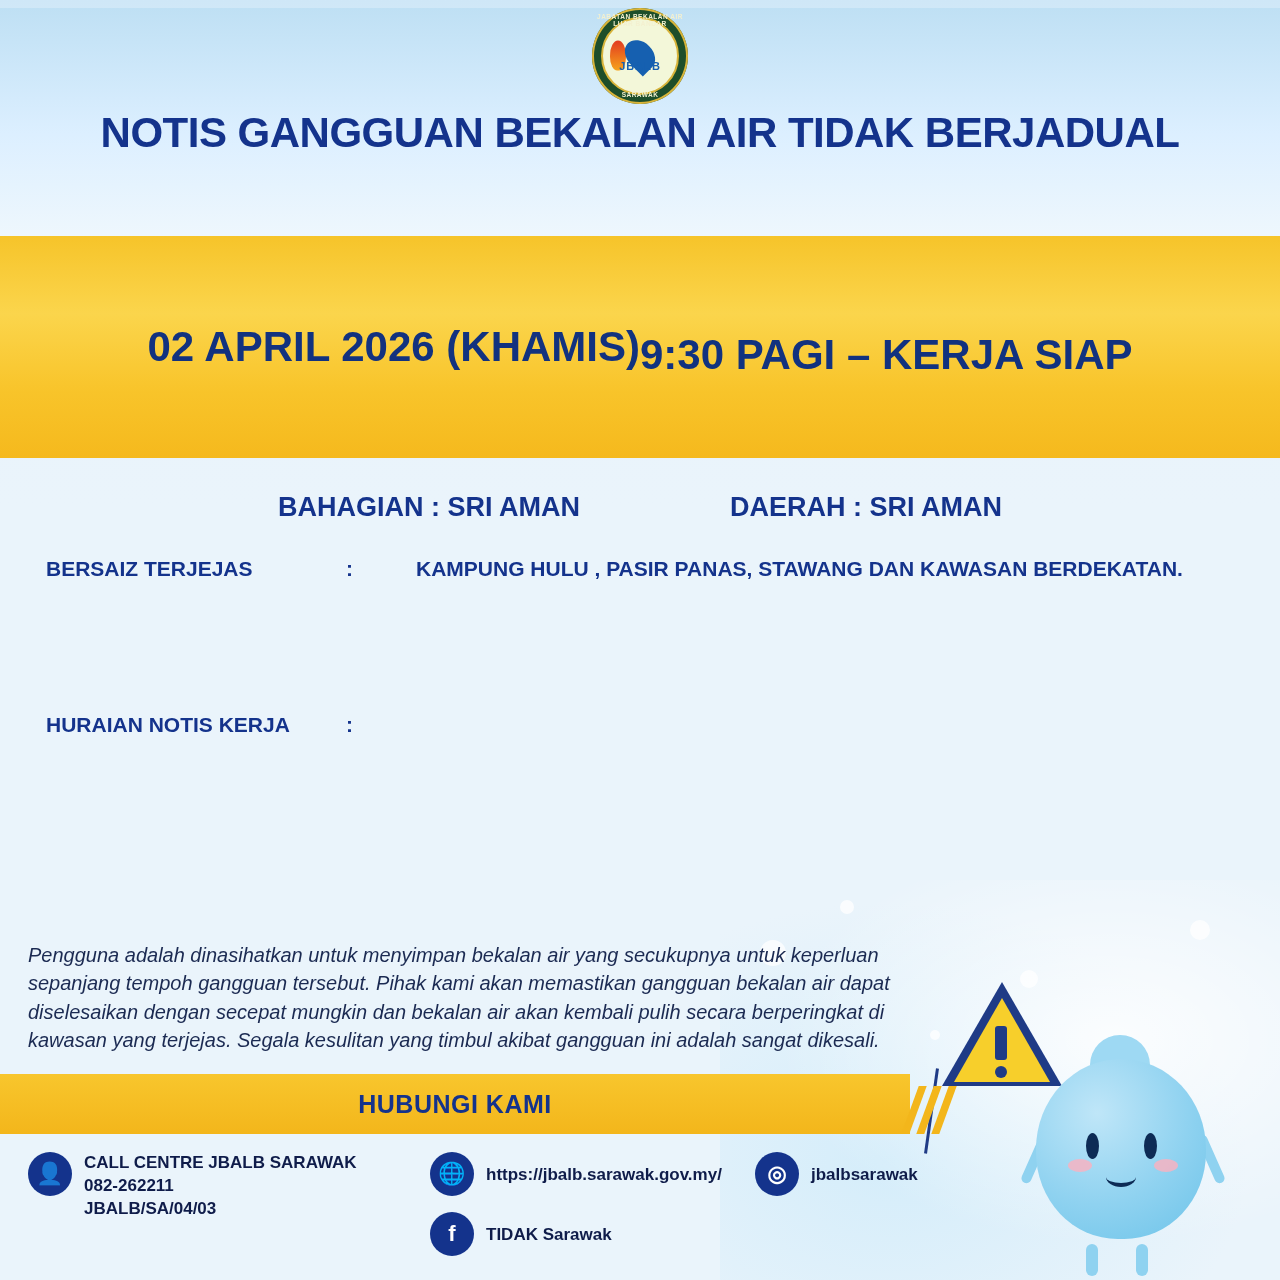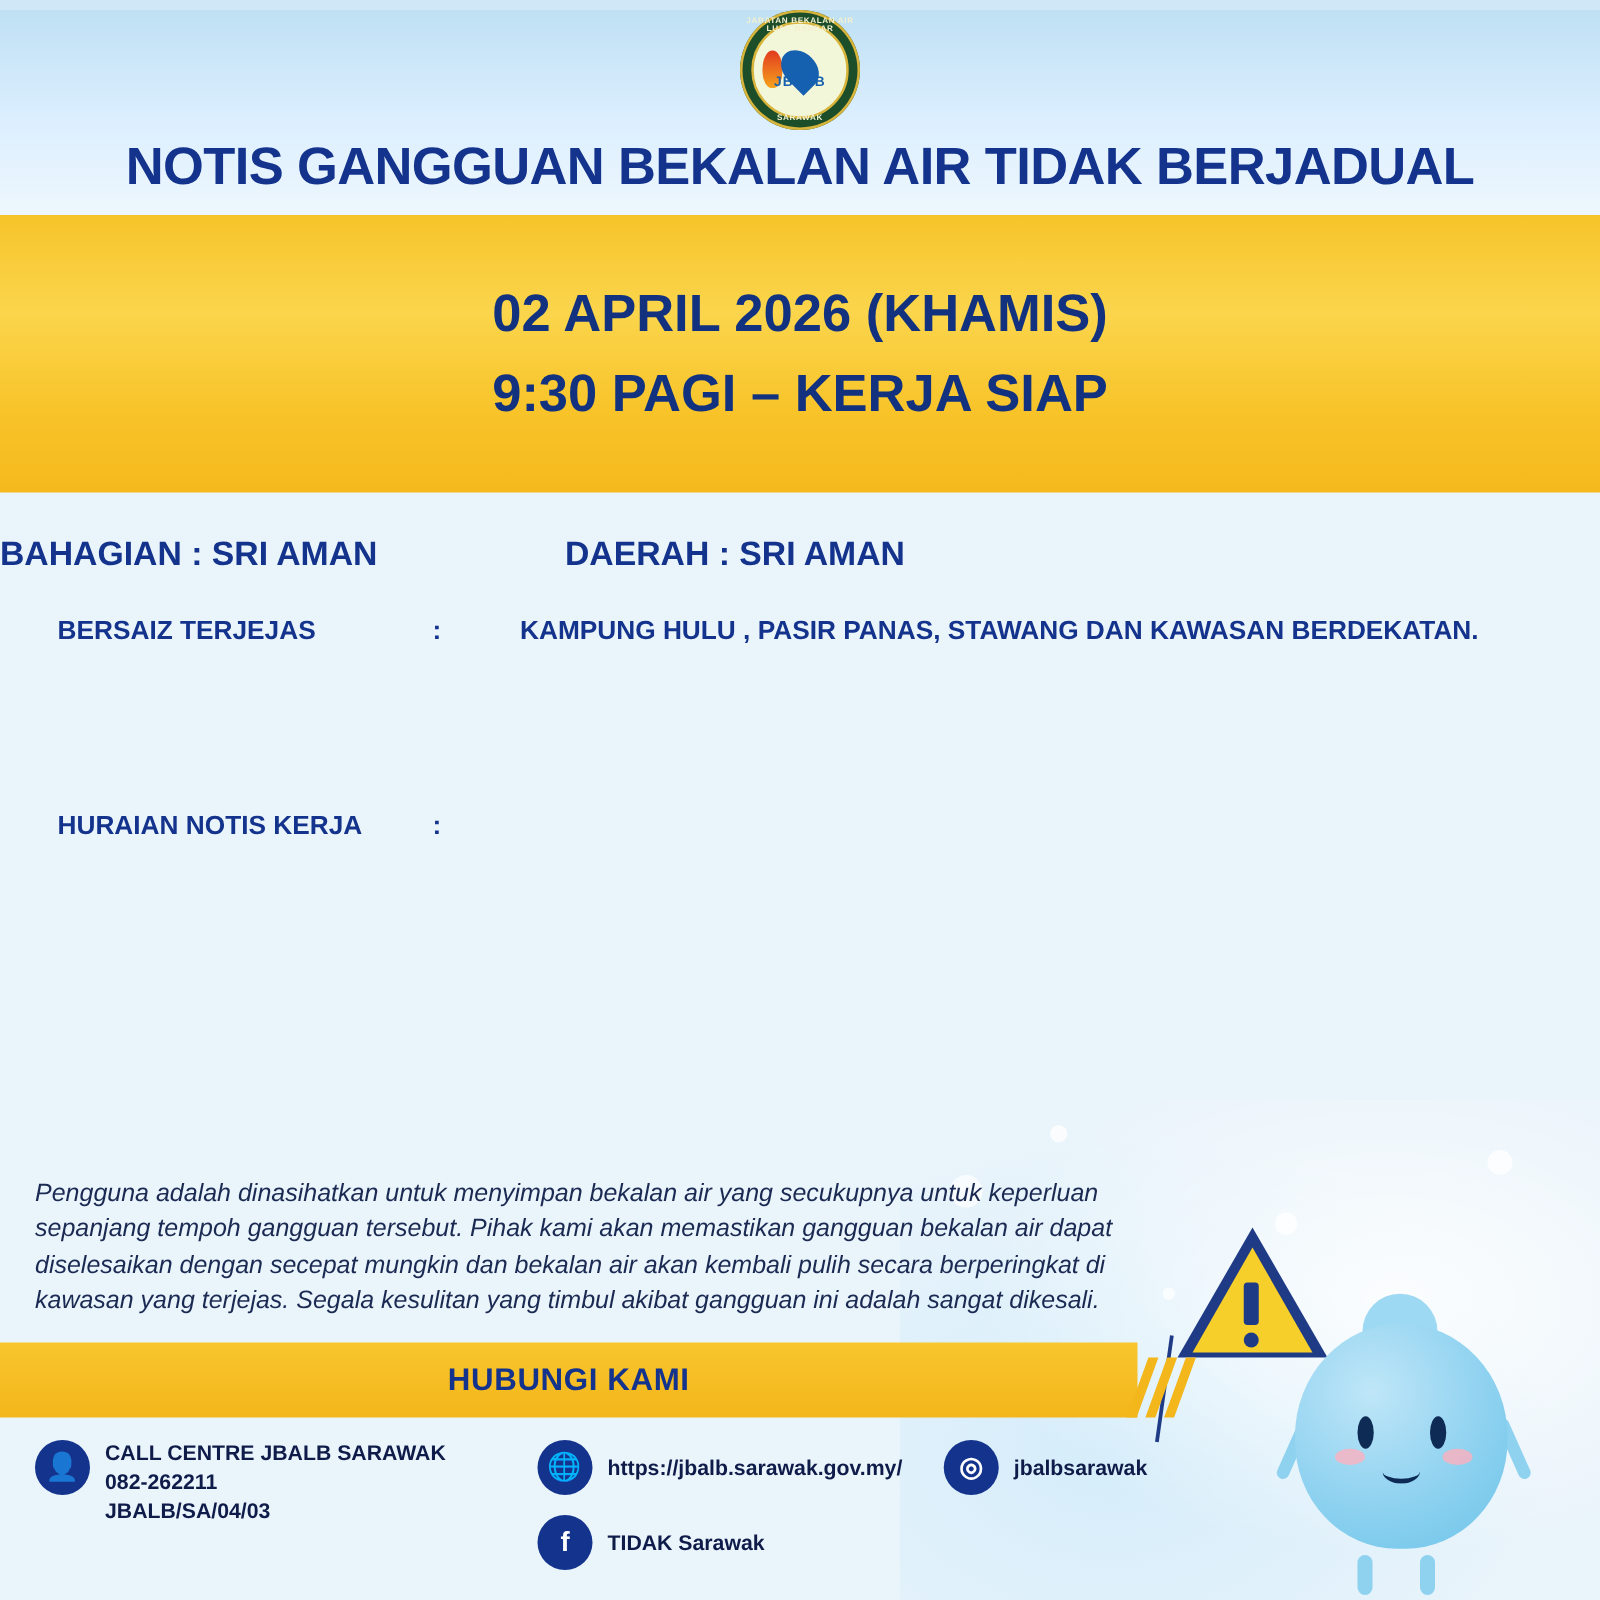--- a/index.html
+++ b/index.html
@@ -19,7 +19,7 @@
   
   .header{
     position:relative;
-    height:164px;
+    height:228px;
     background:linear-gradient(180deg,#bfe0f4 0%,#dcefff 55%,#eef7fd 100%);
     text-align:center;
   }

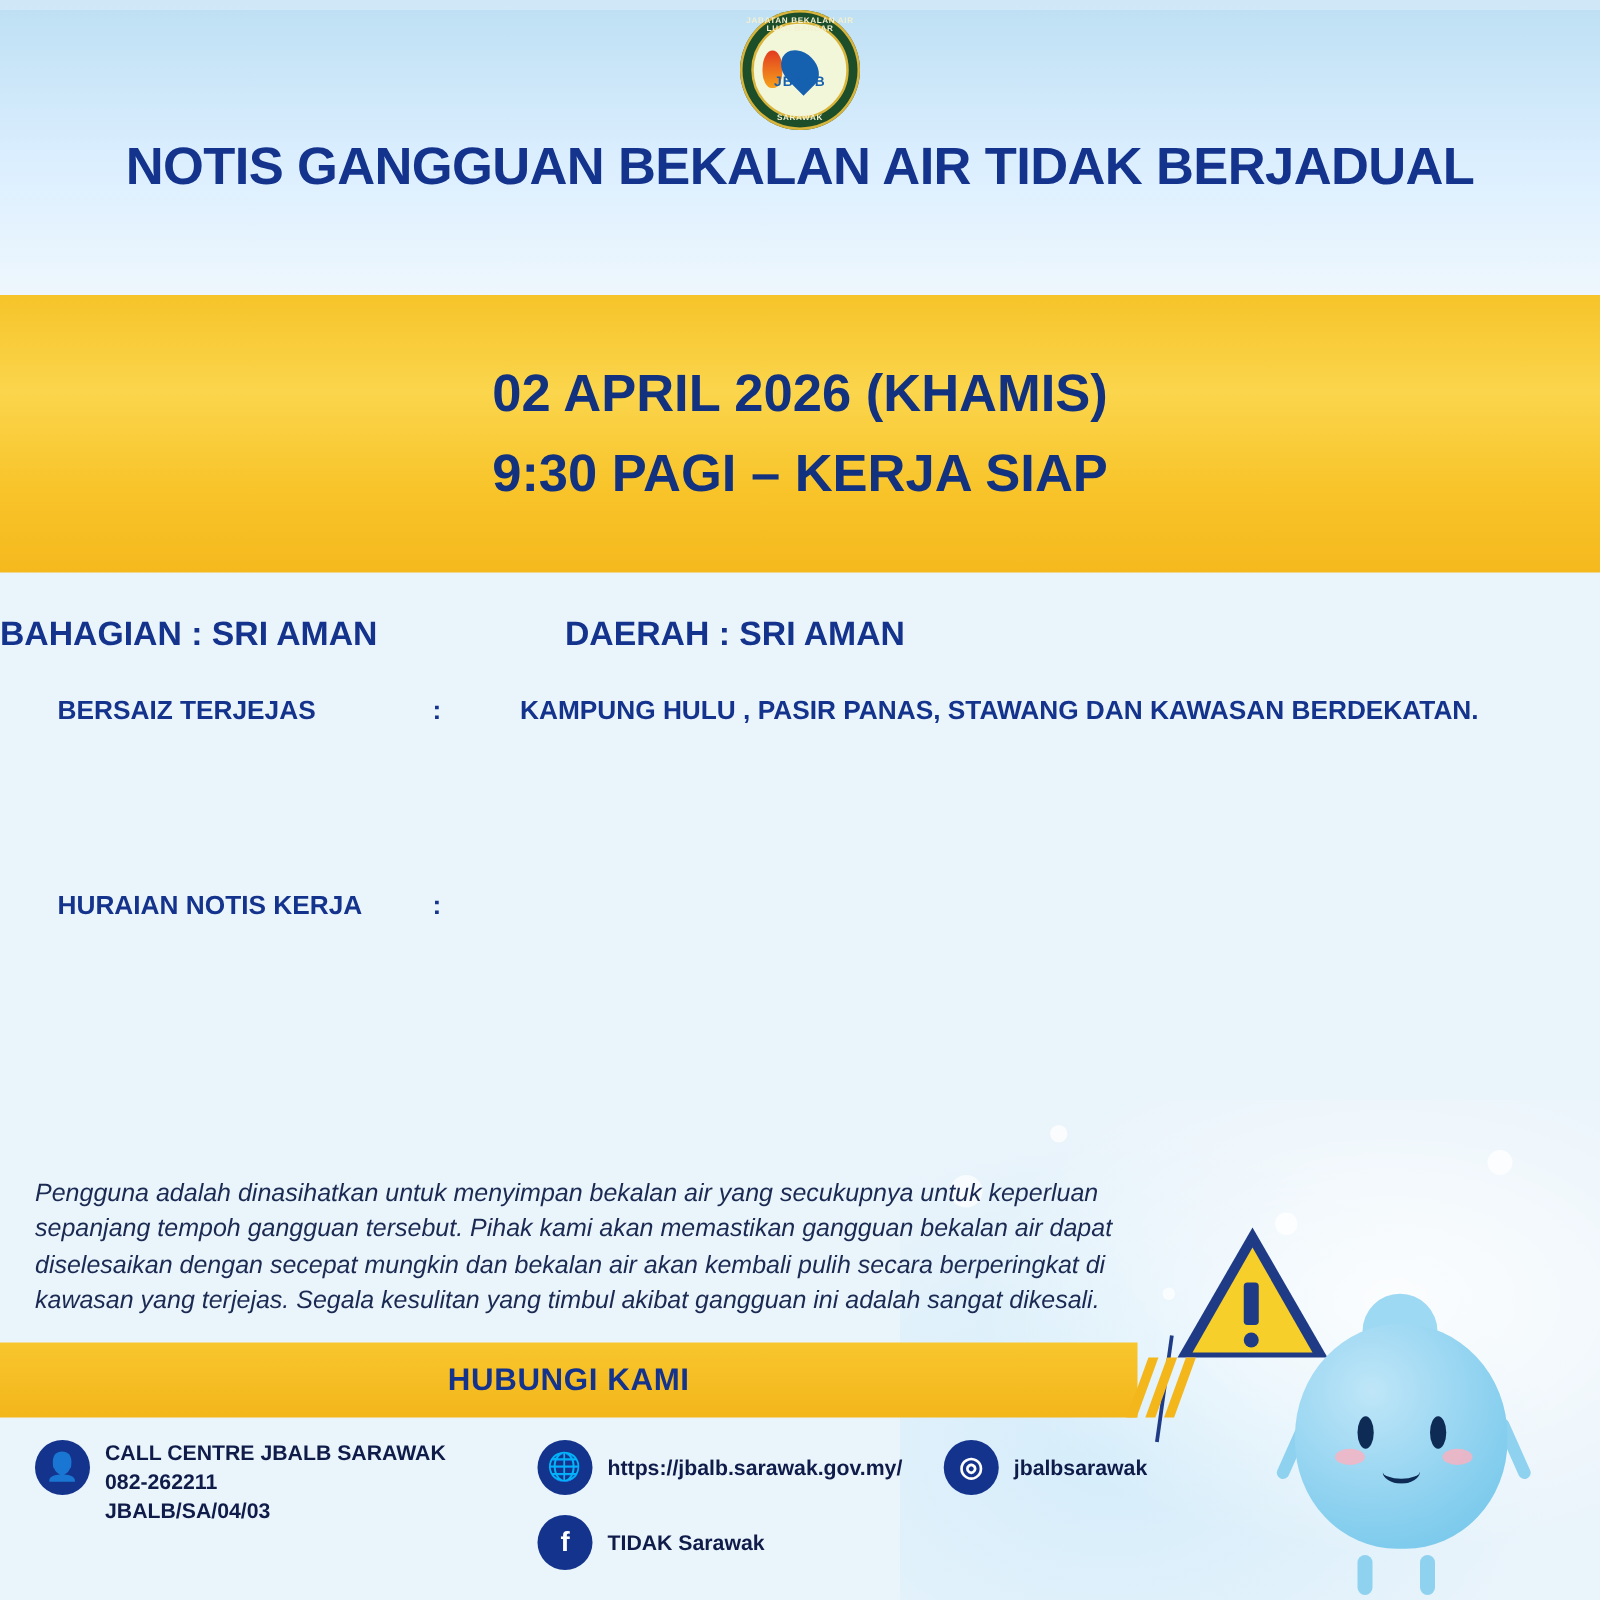--- a/index.html
+++ b/index.html
@@ -81,7 +81,7 @@
     position:relative;
     height:222px;
     background:linear-gradient(180deg,#f6c42a 0%,#fbd54c 35%,#f8c42a 70%,#f5b91d 100%);
-    display:flex;flex-direction:column;
+    display:flex;flex-direction:row;
     align-items:center;justify-content:center;
     color:#12327f;
   }

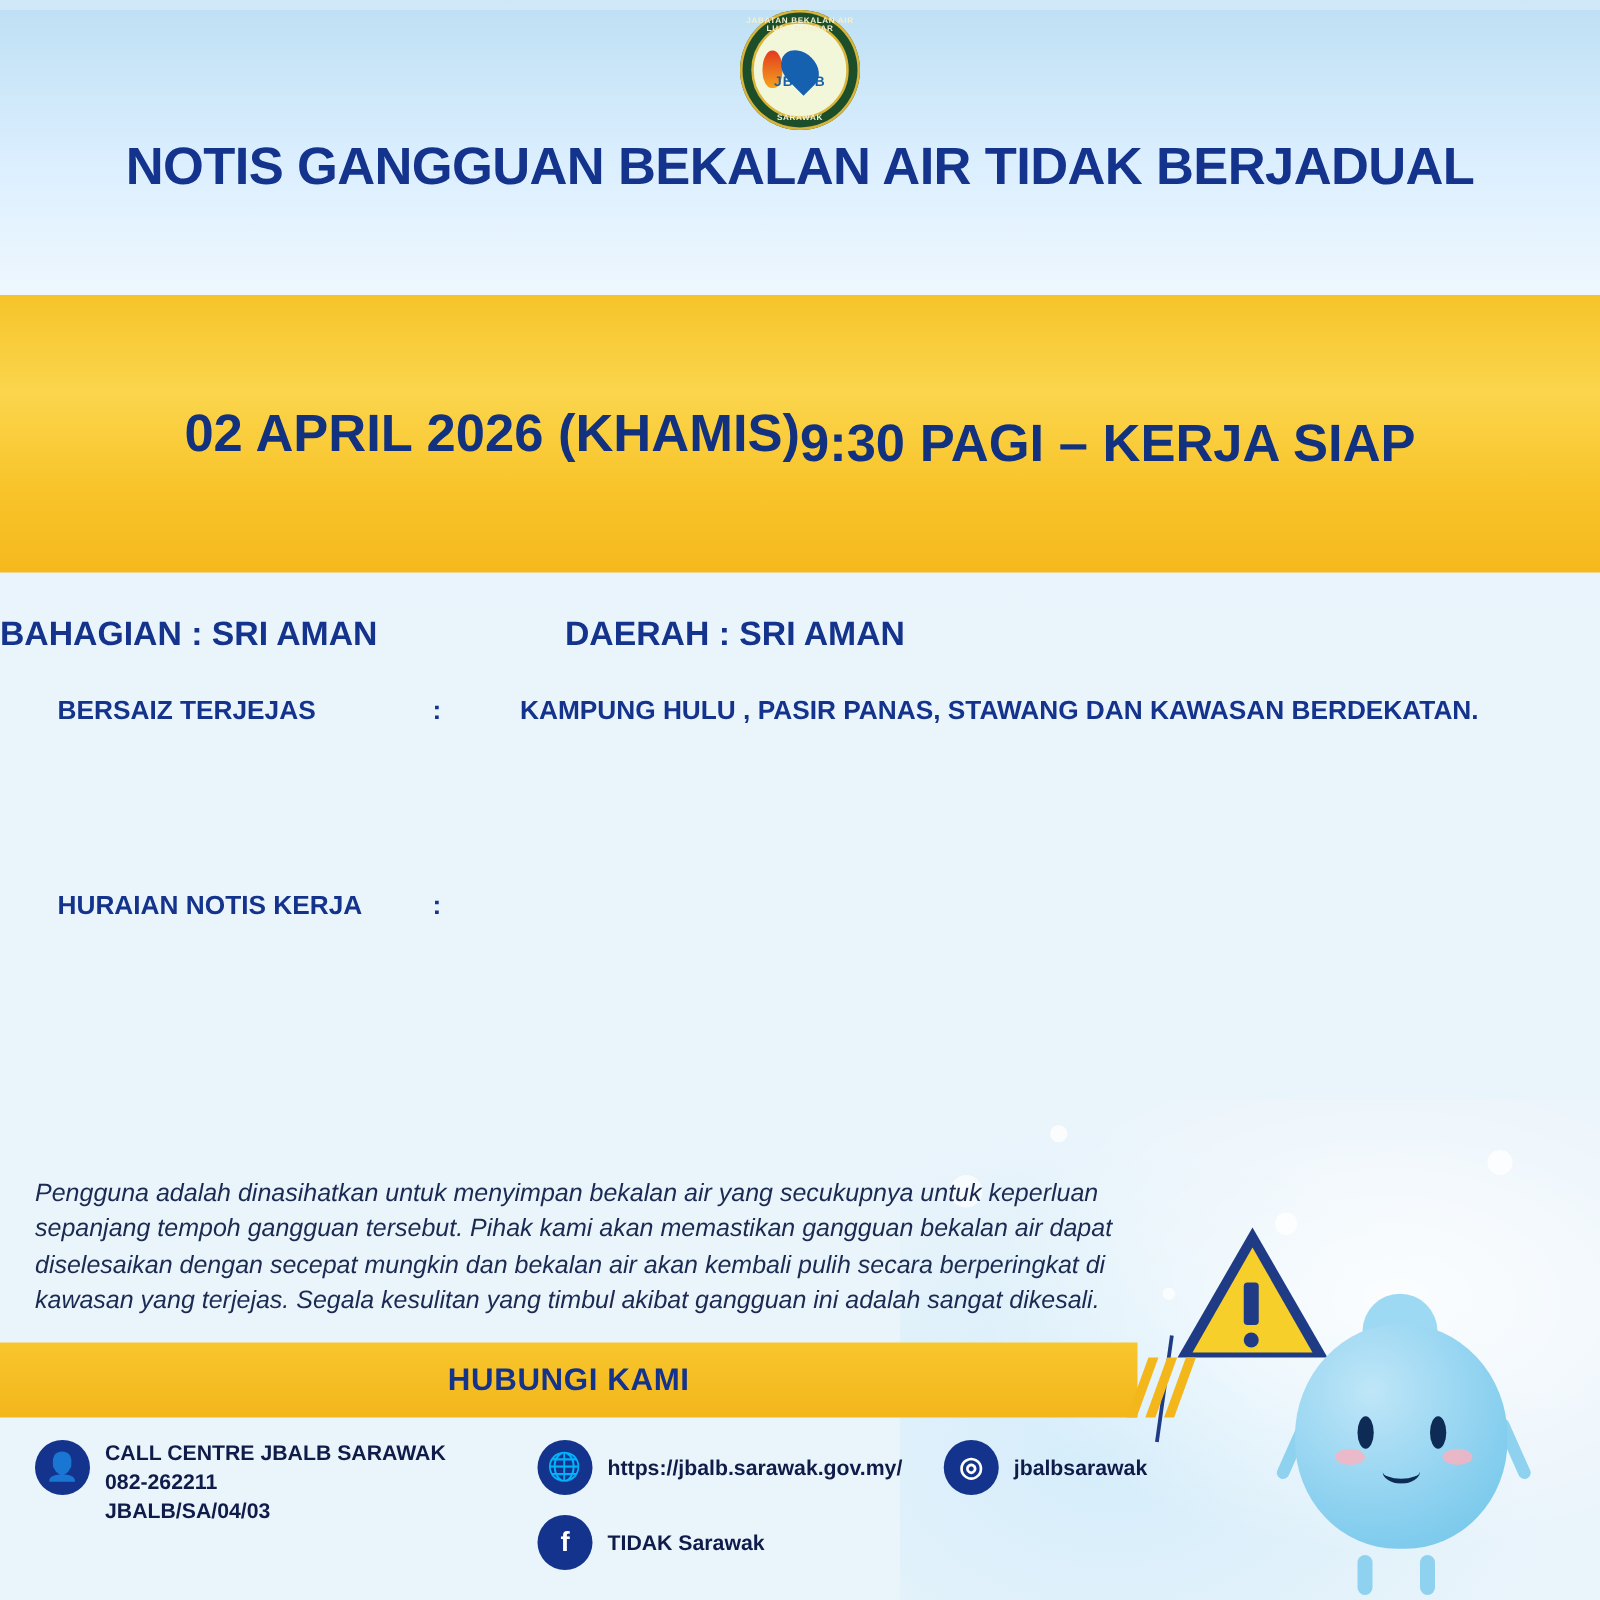--- a/index.html
+++ b/index.html
@@ -94,7 +94,7 @@
   }
   .regionrow{
     display:flex;
-    justify-content:flex-start;
+    justify-content:center;
     gap:150px;
     margin-top:34px;
     font-size:27px;font-weight:bold;color:#14338c;

